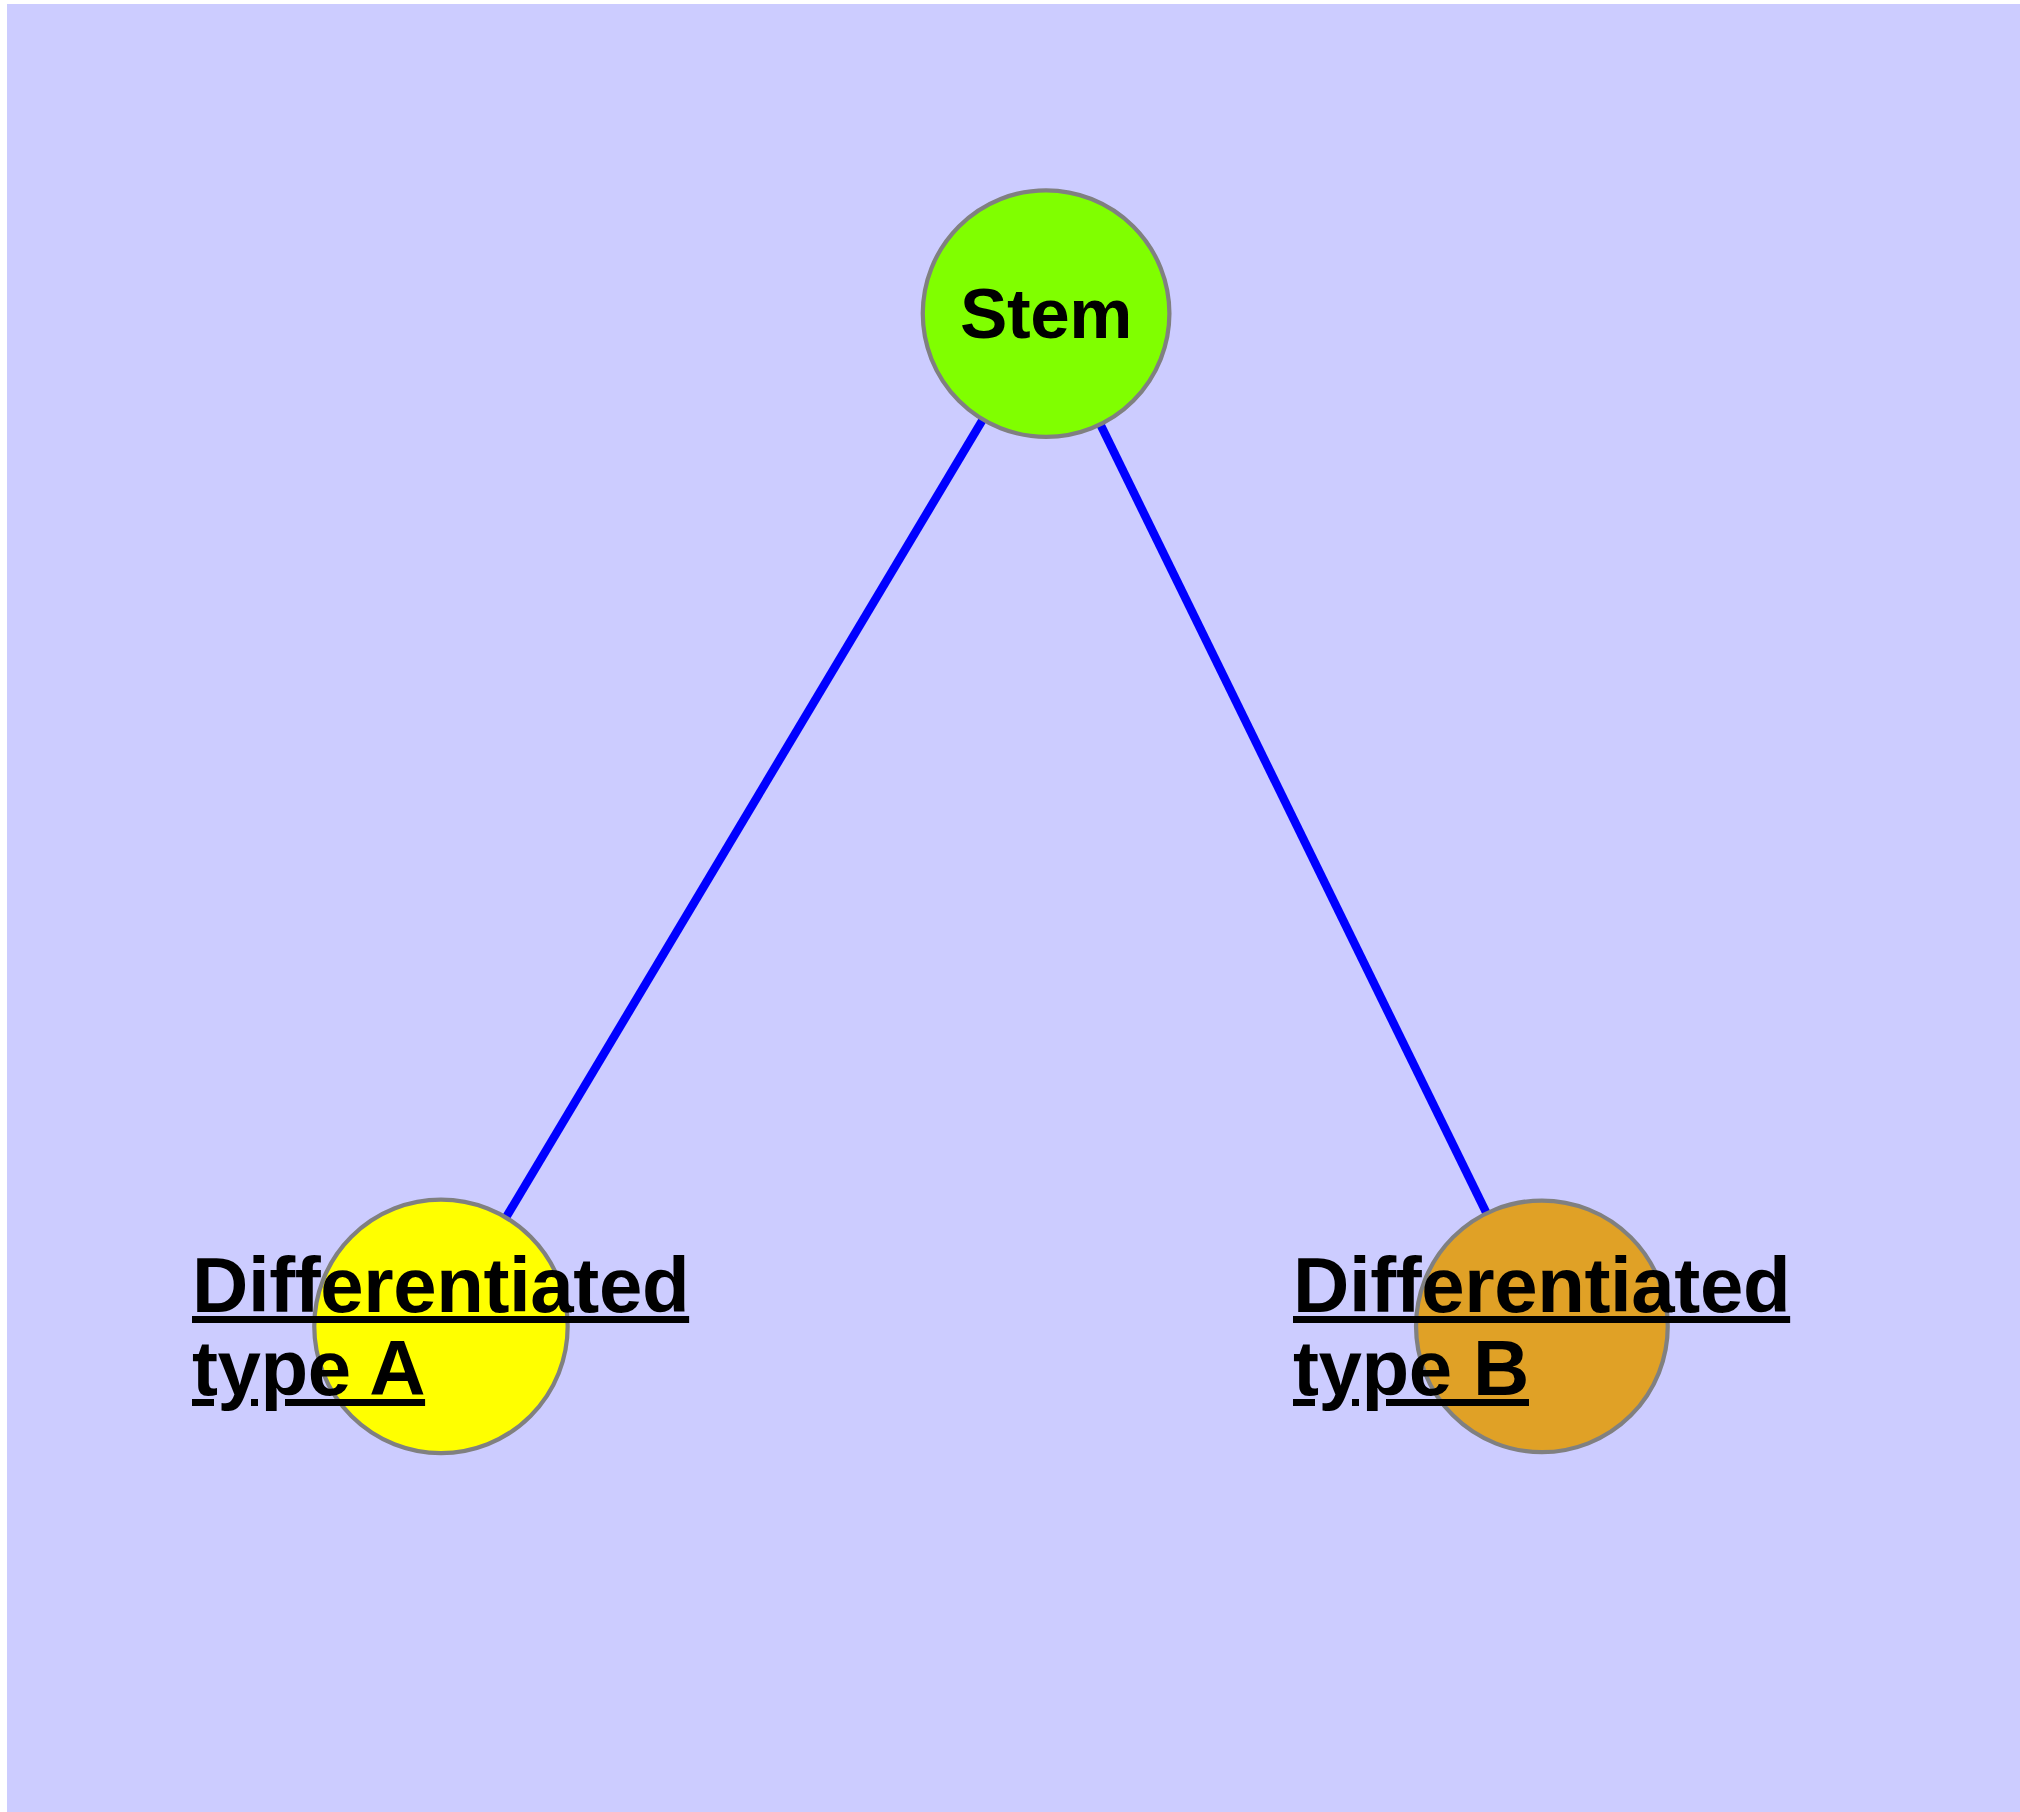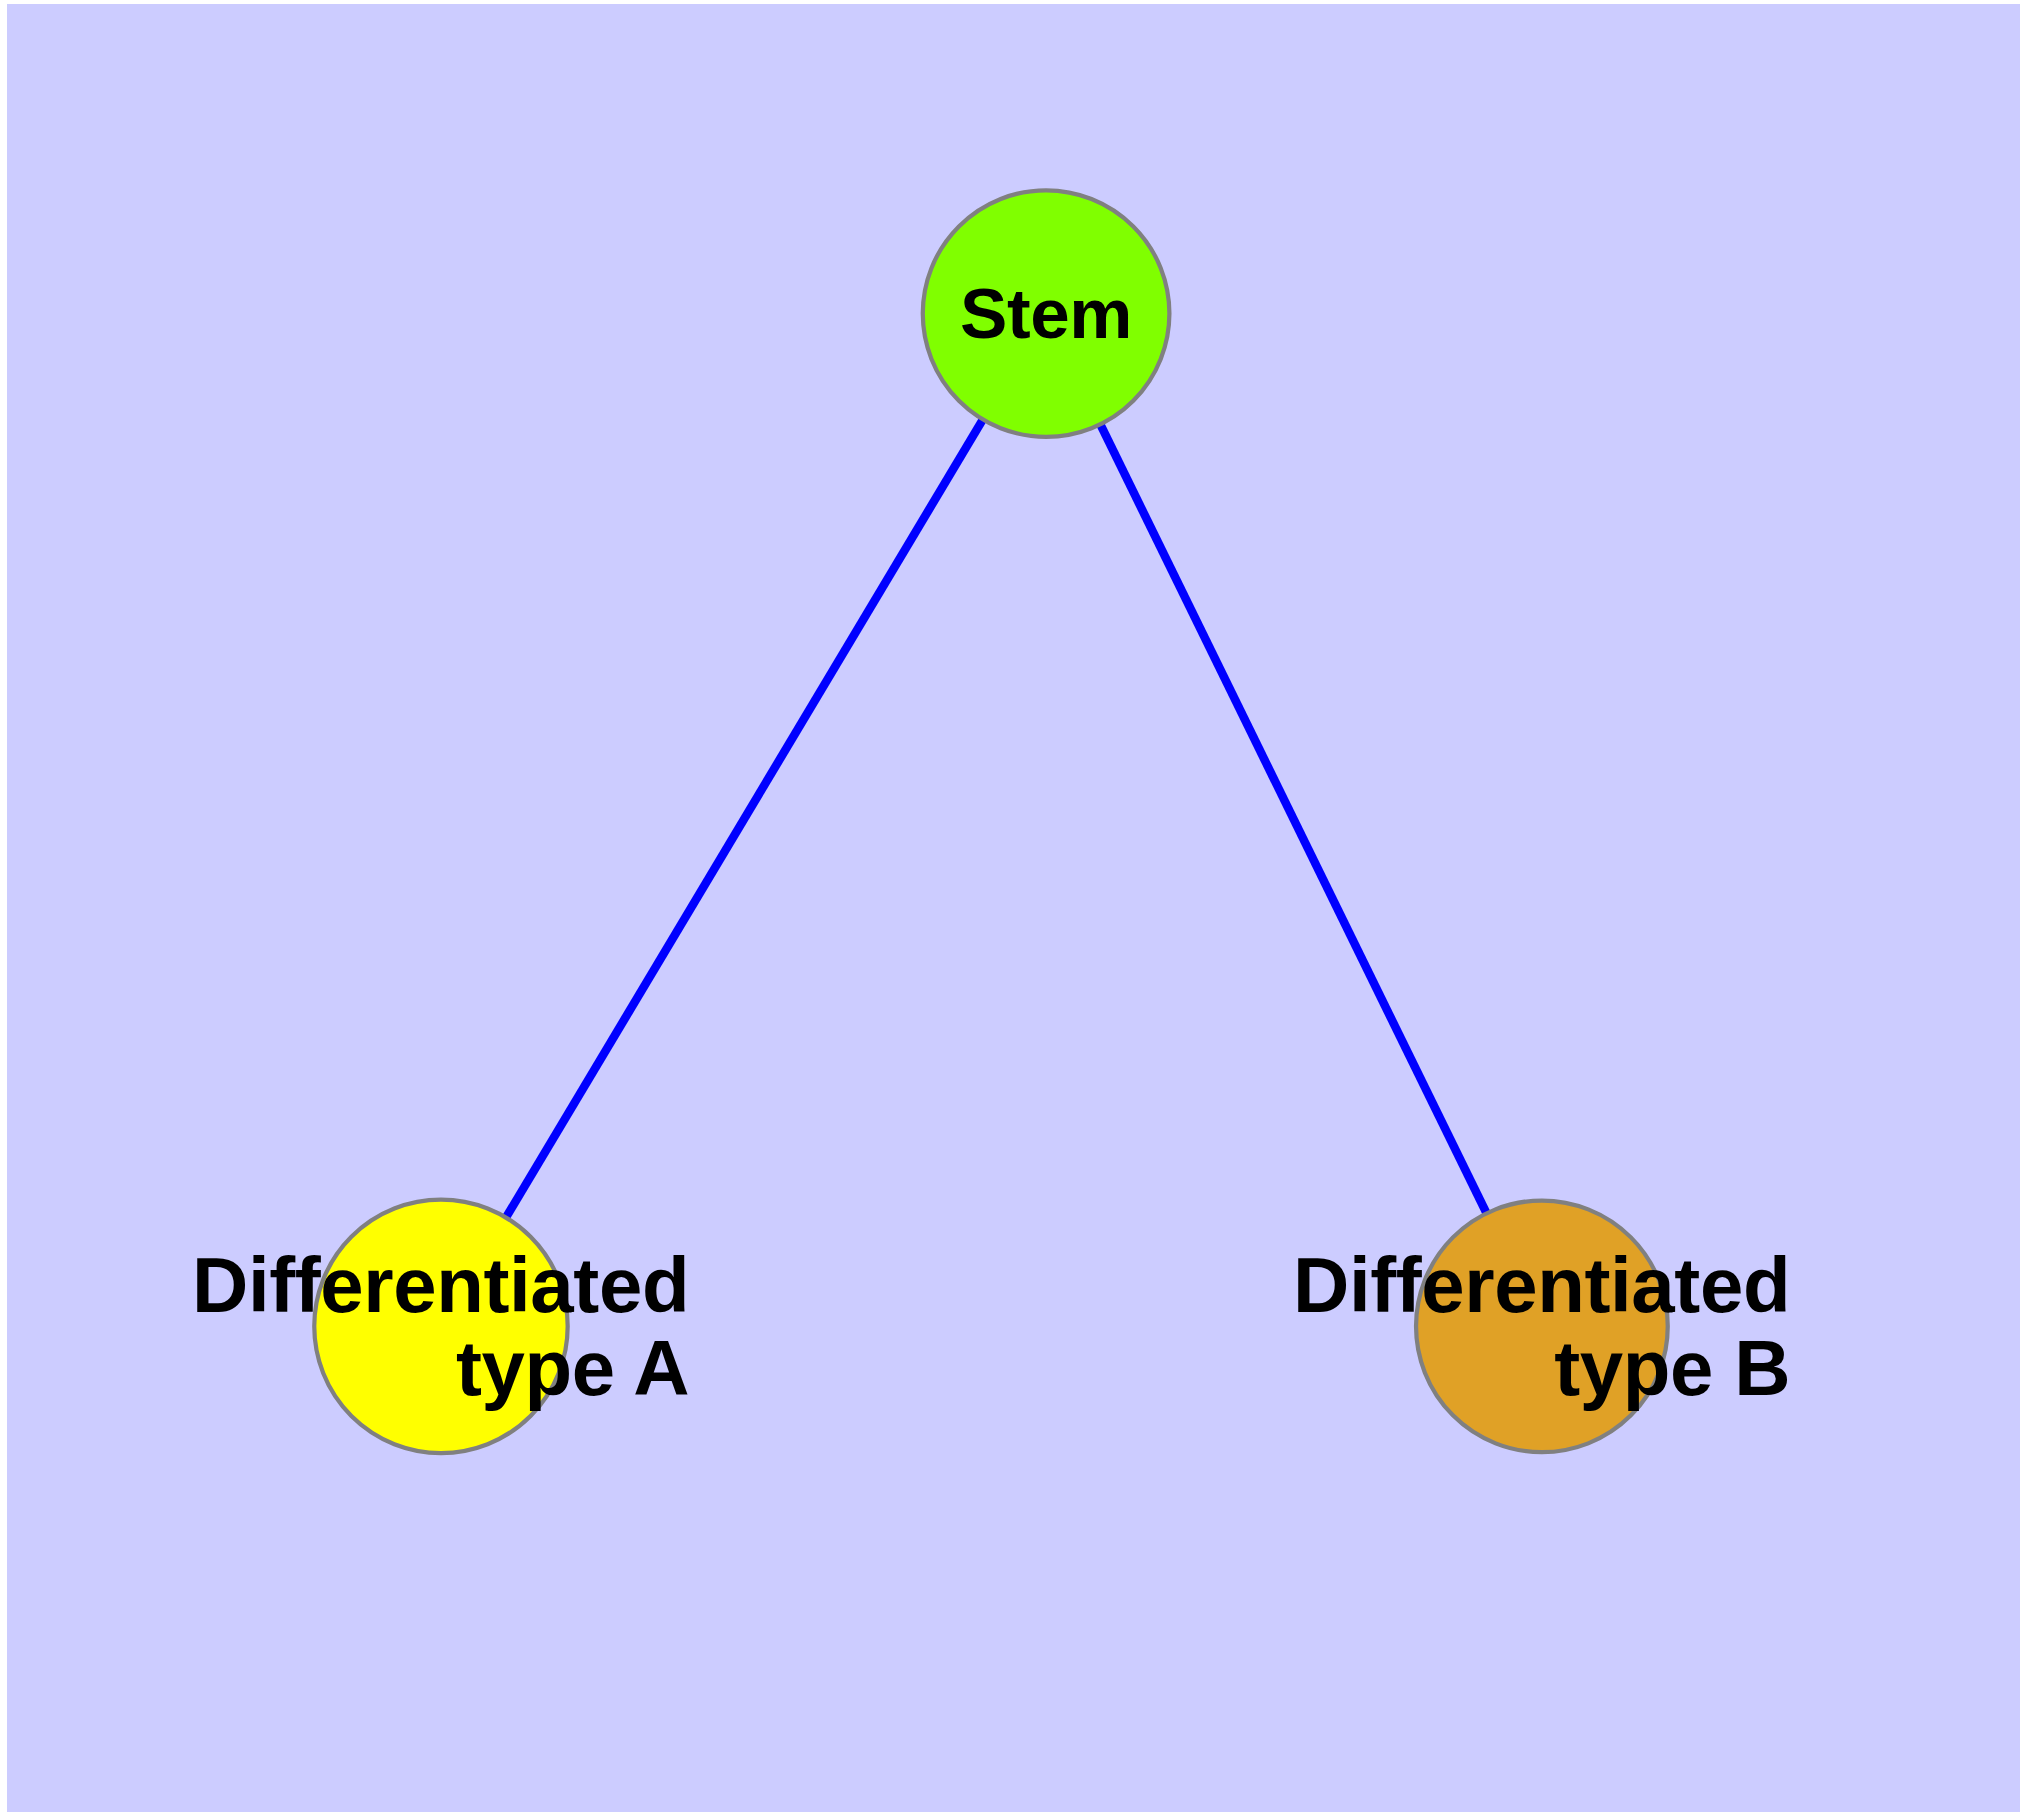--- a/index.html
+++ b/index.html
@@ -35,7 +35,7 @@
     position: absolute;
     color: #000000;
     font-weight: bold;
-    text-align: right;
+    text-align: left;
     line-height: 1.06;
     white-space: pre;
     letter-spacing: -0.4px;

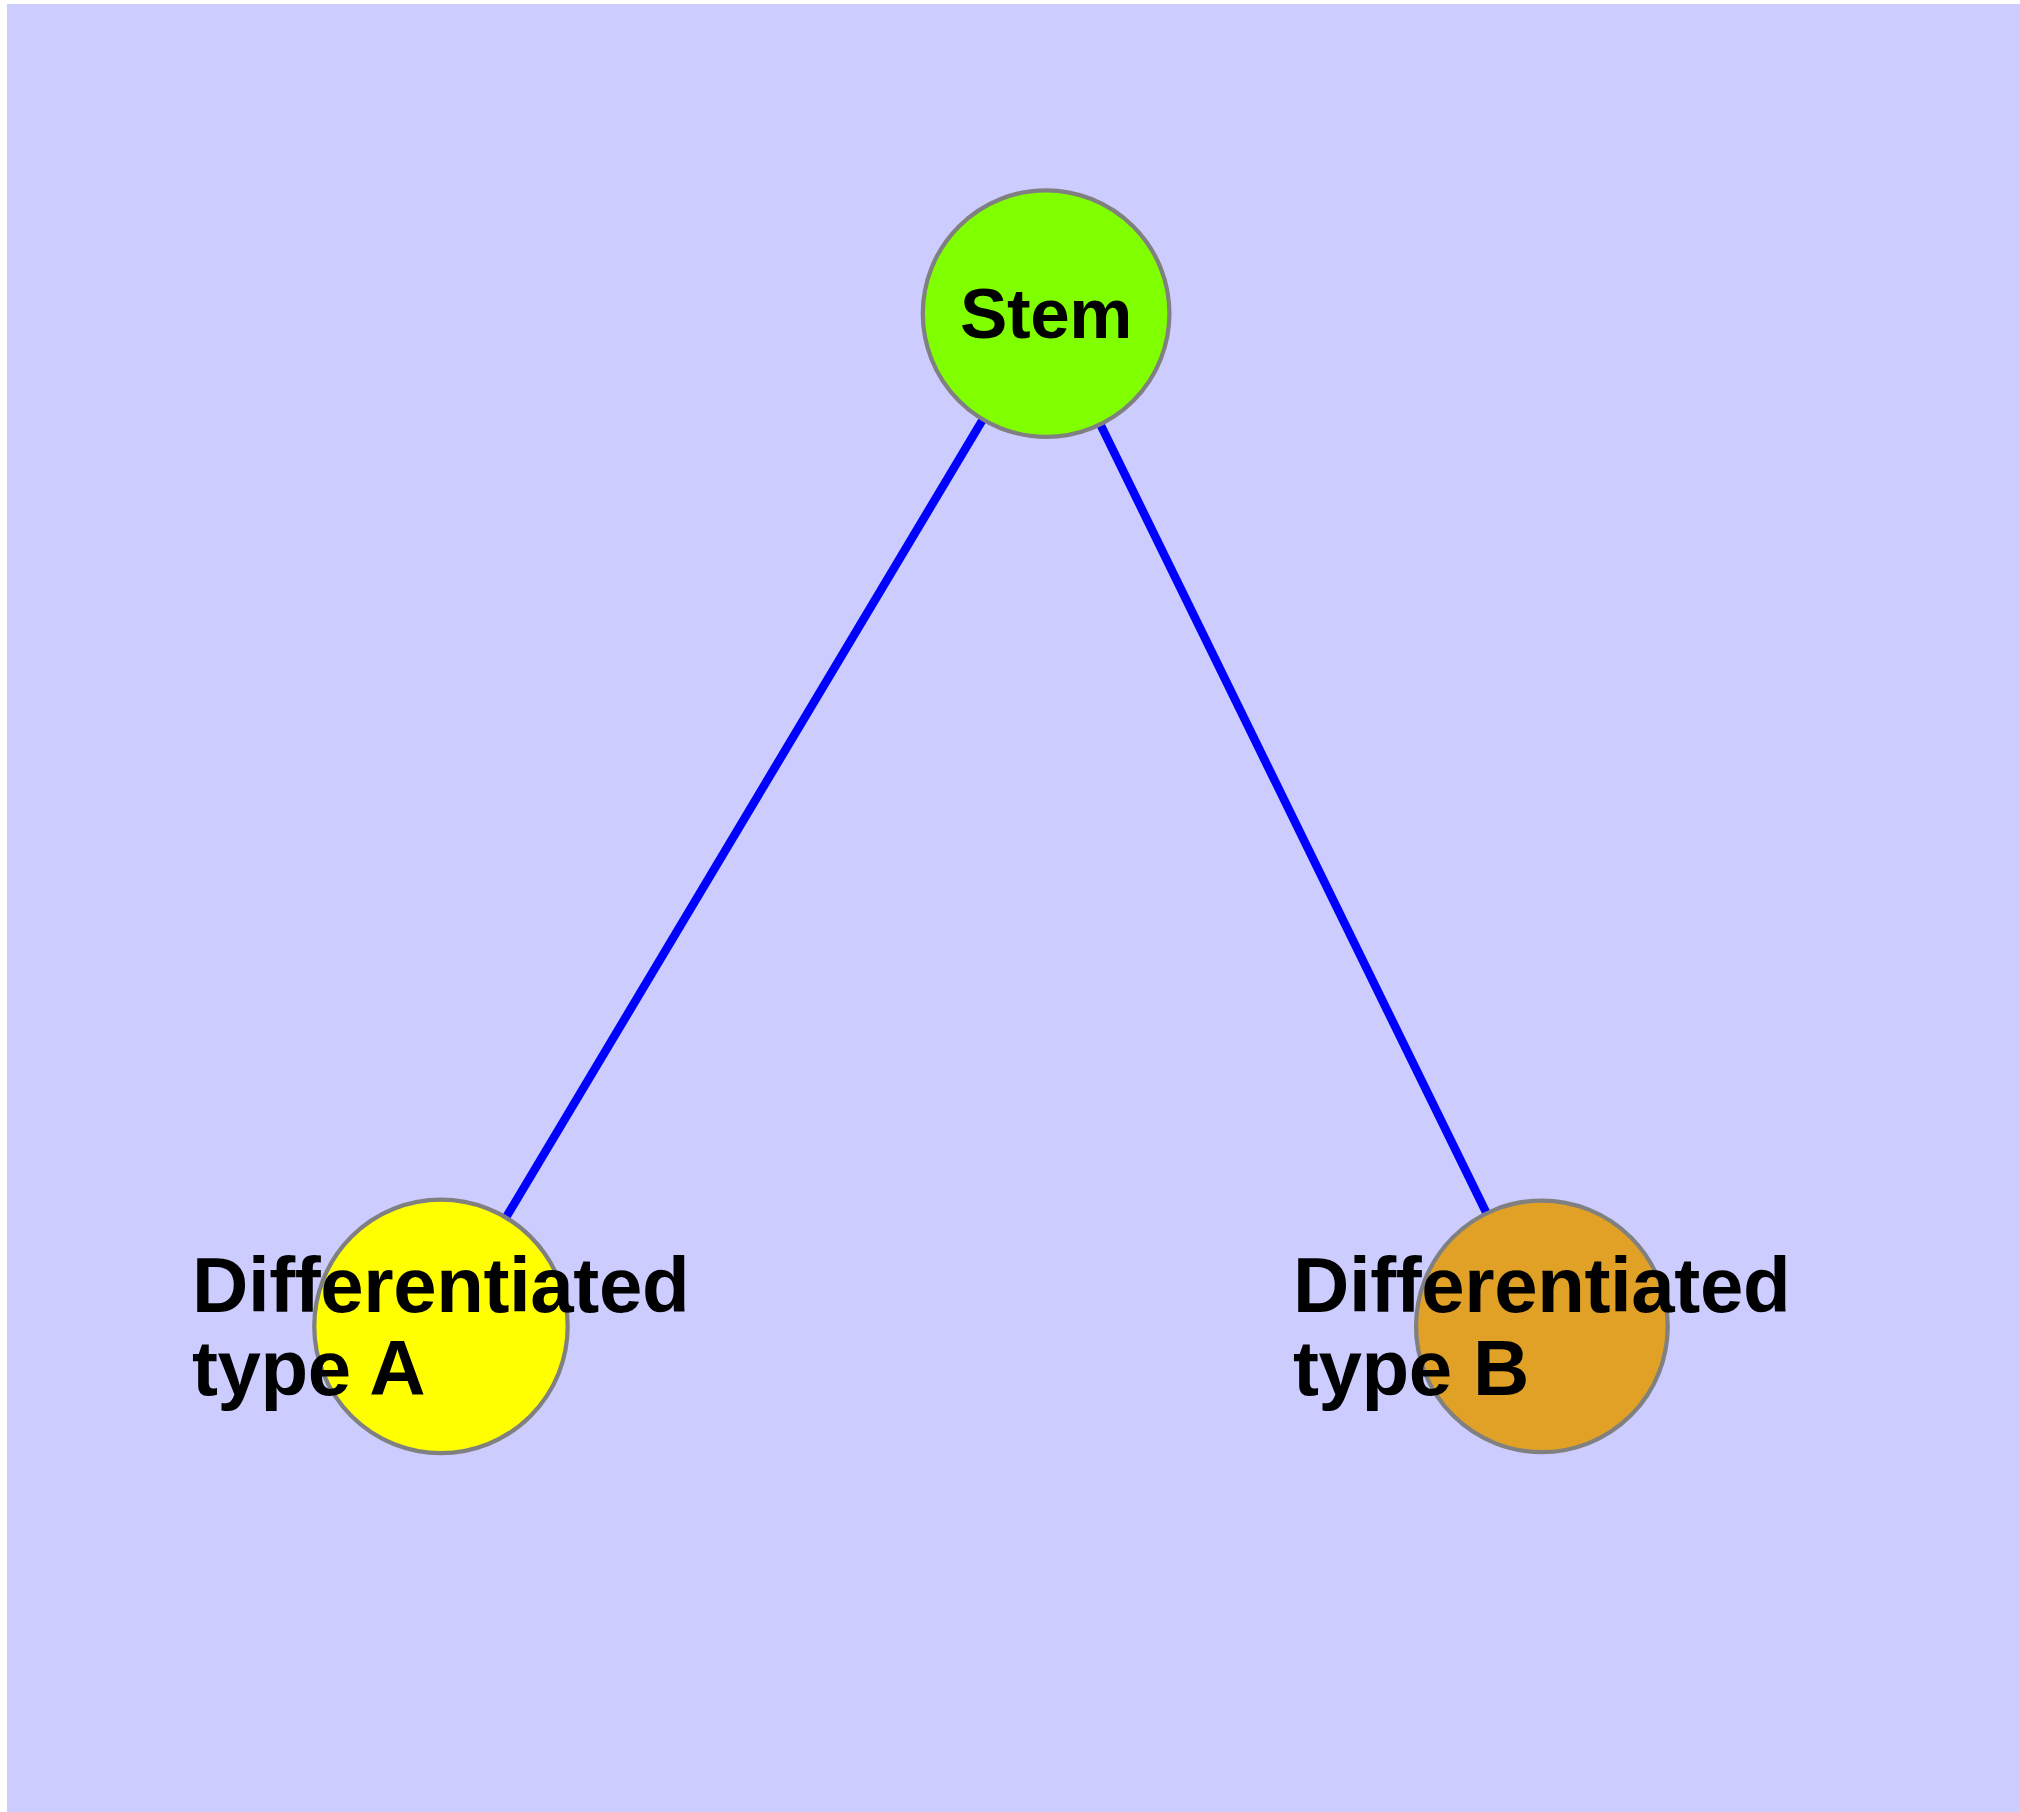--- a/index.html
+++ b/index.html
@@ -47,6 +47,7 @@
   }
   .node-label.leaf {
     font-size: 78px;
+    text-decoration: underline;
   }
 </style>
 </head>

